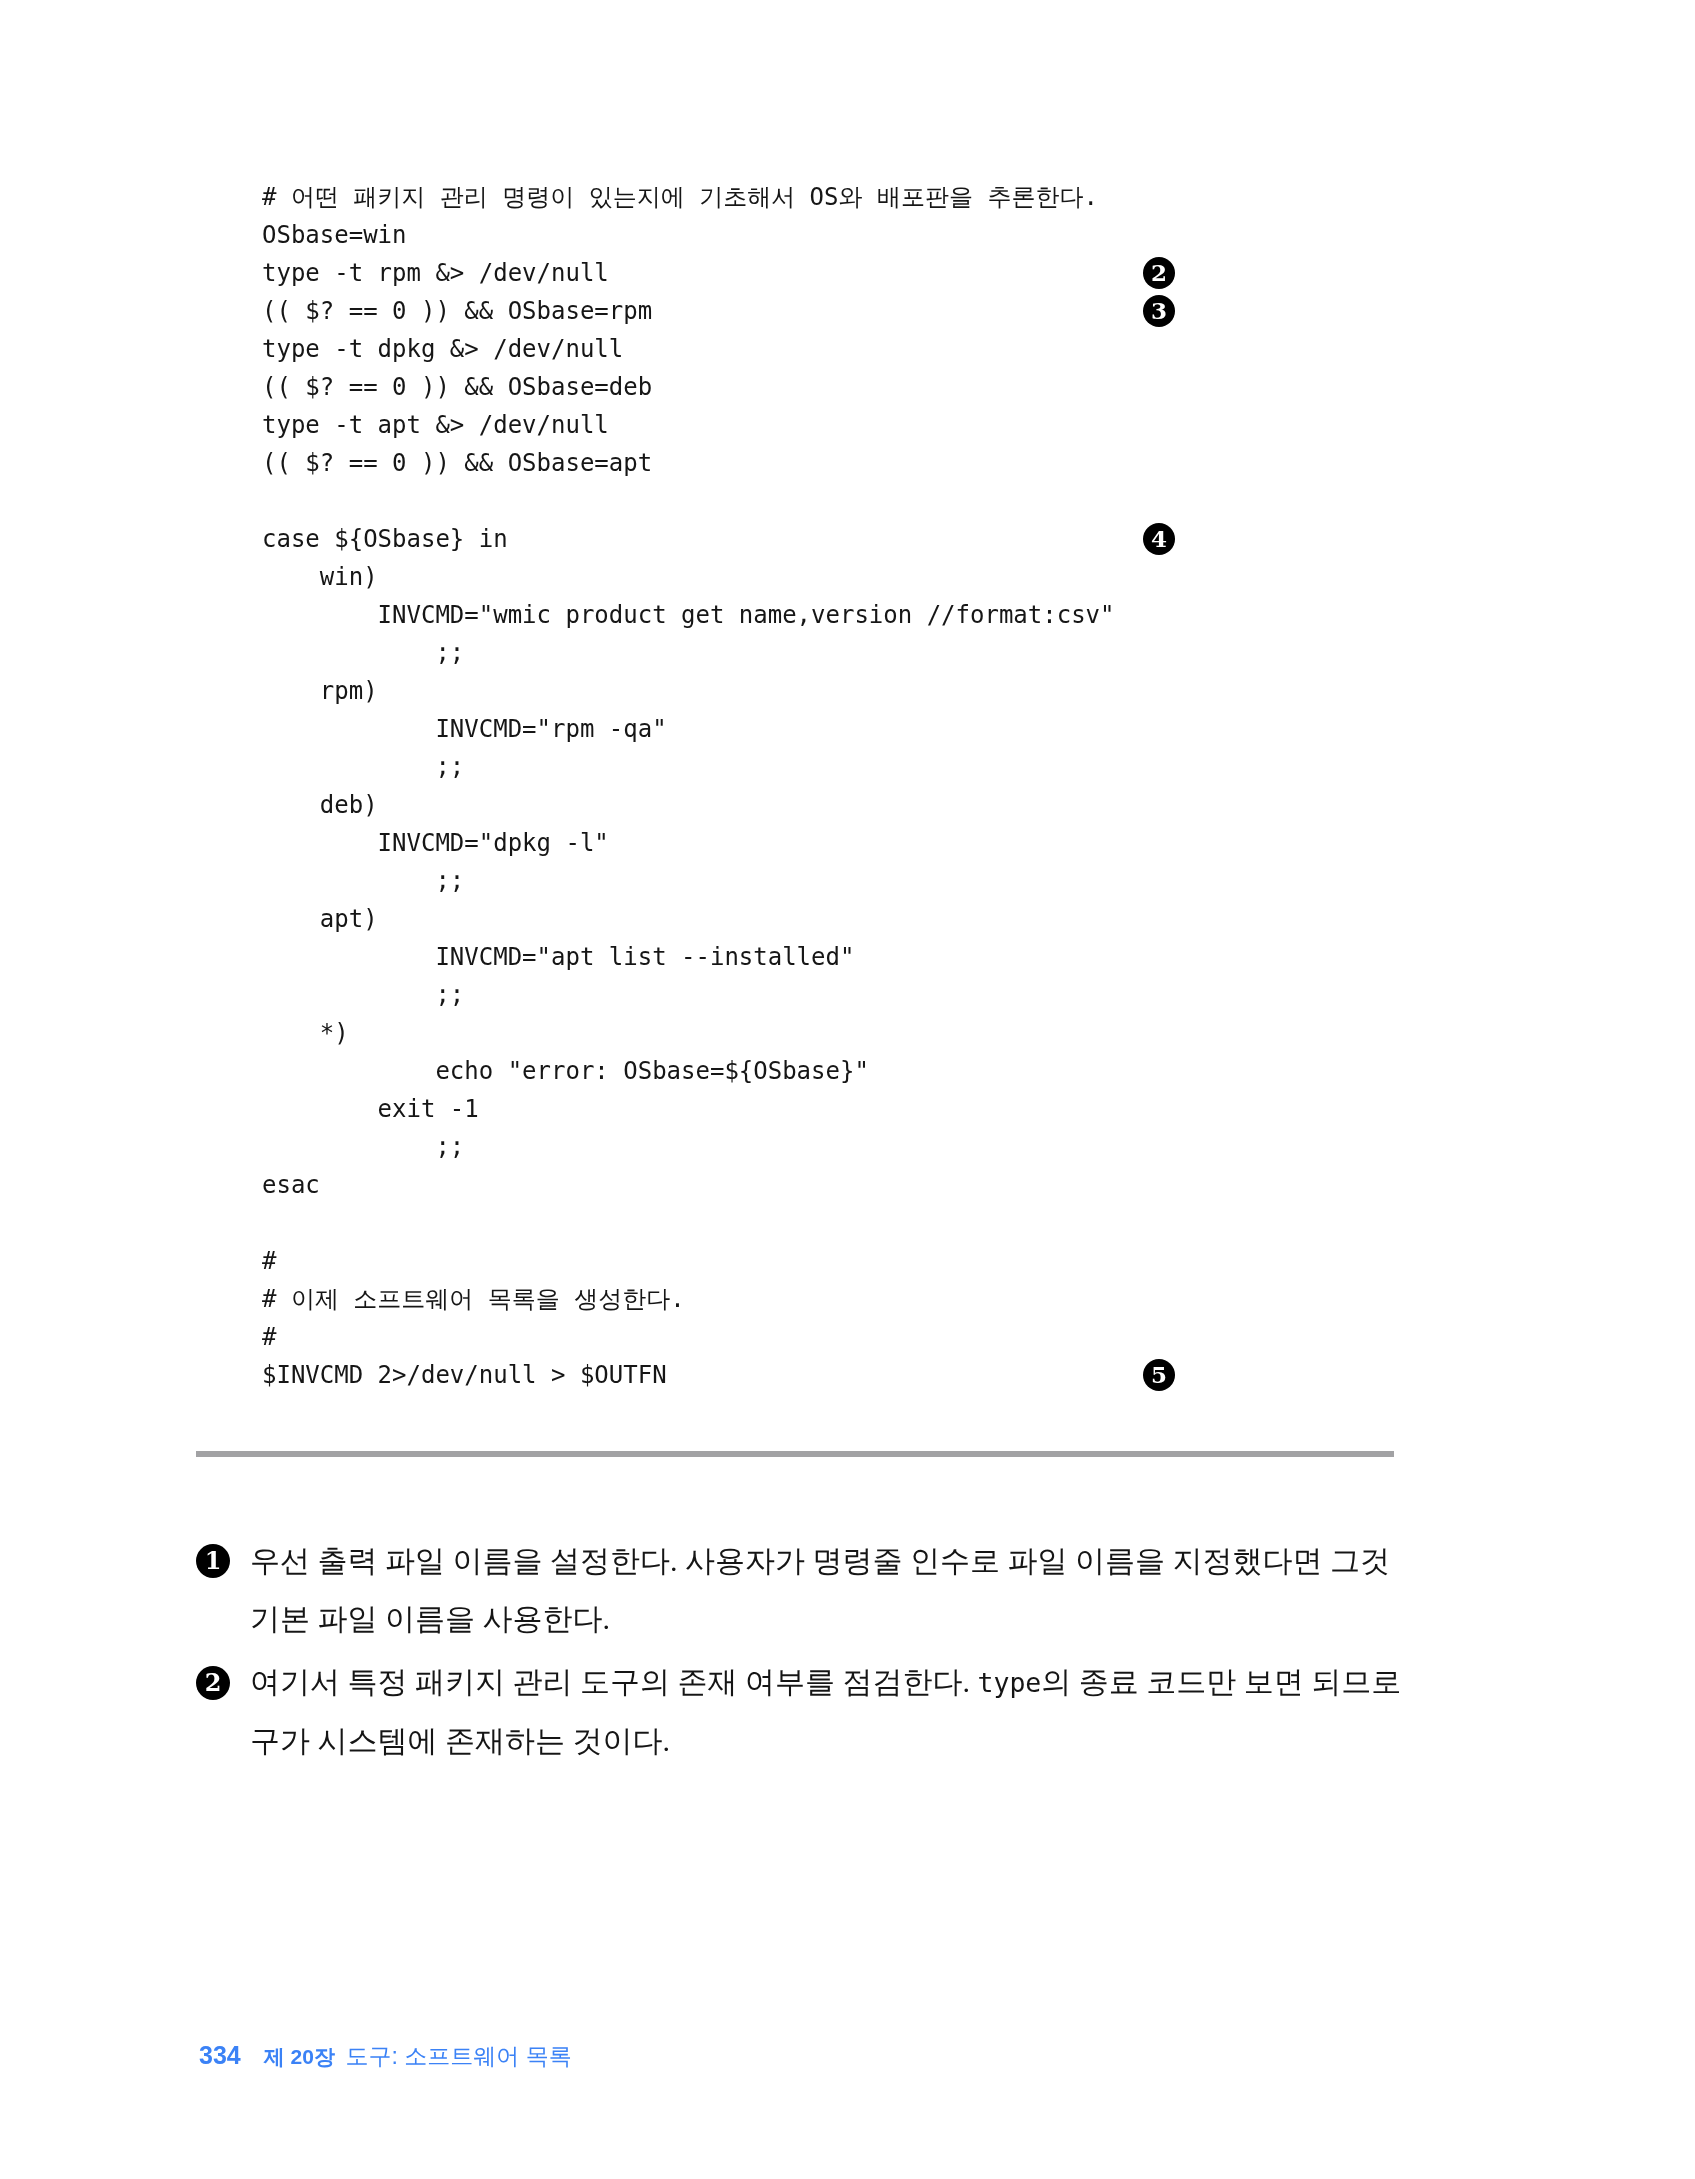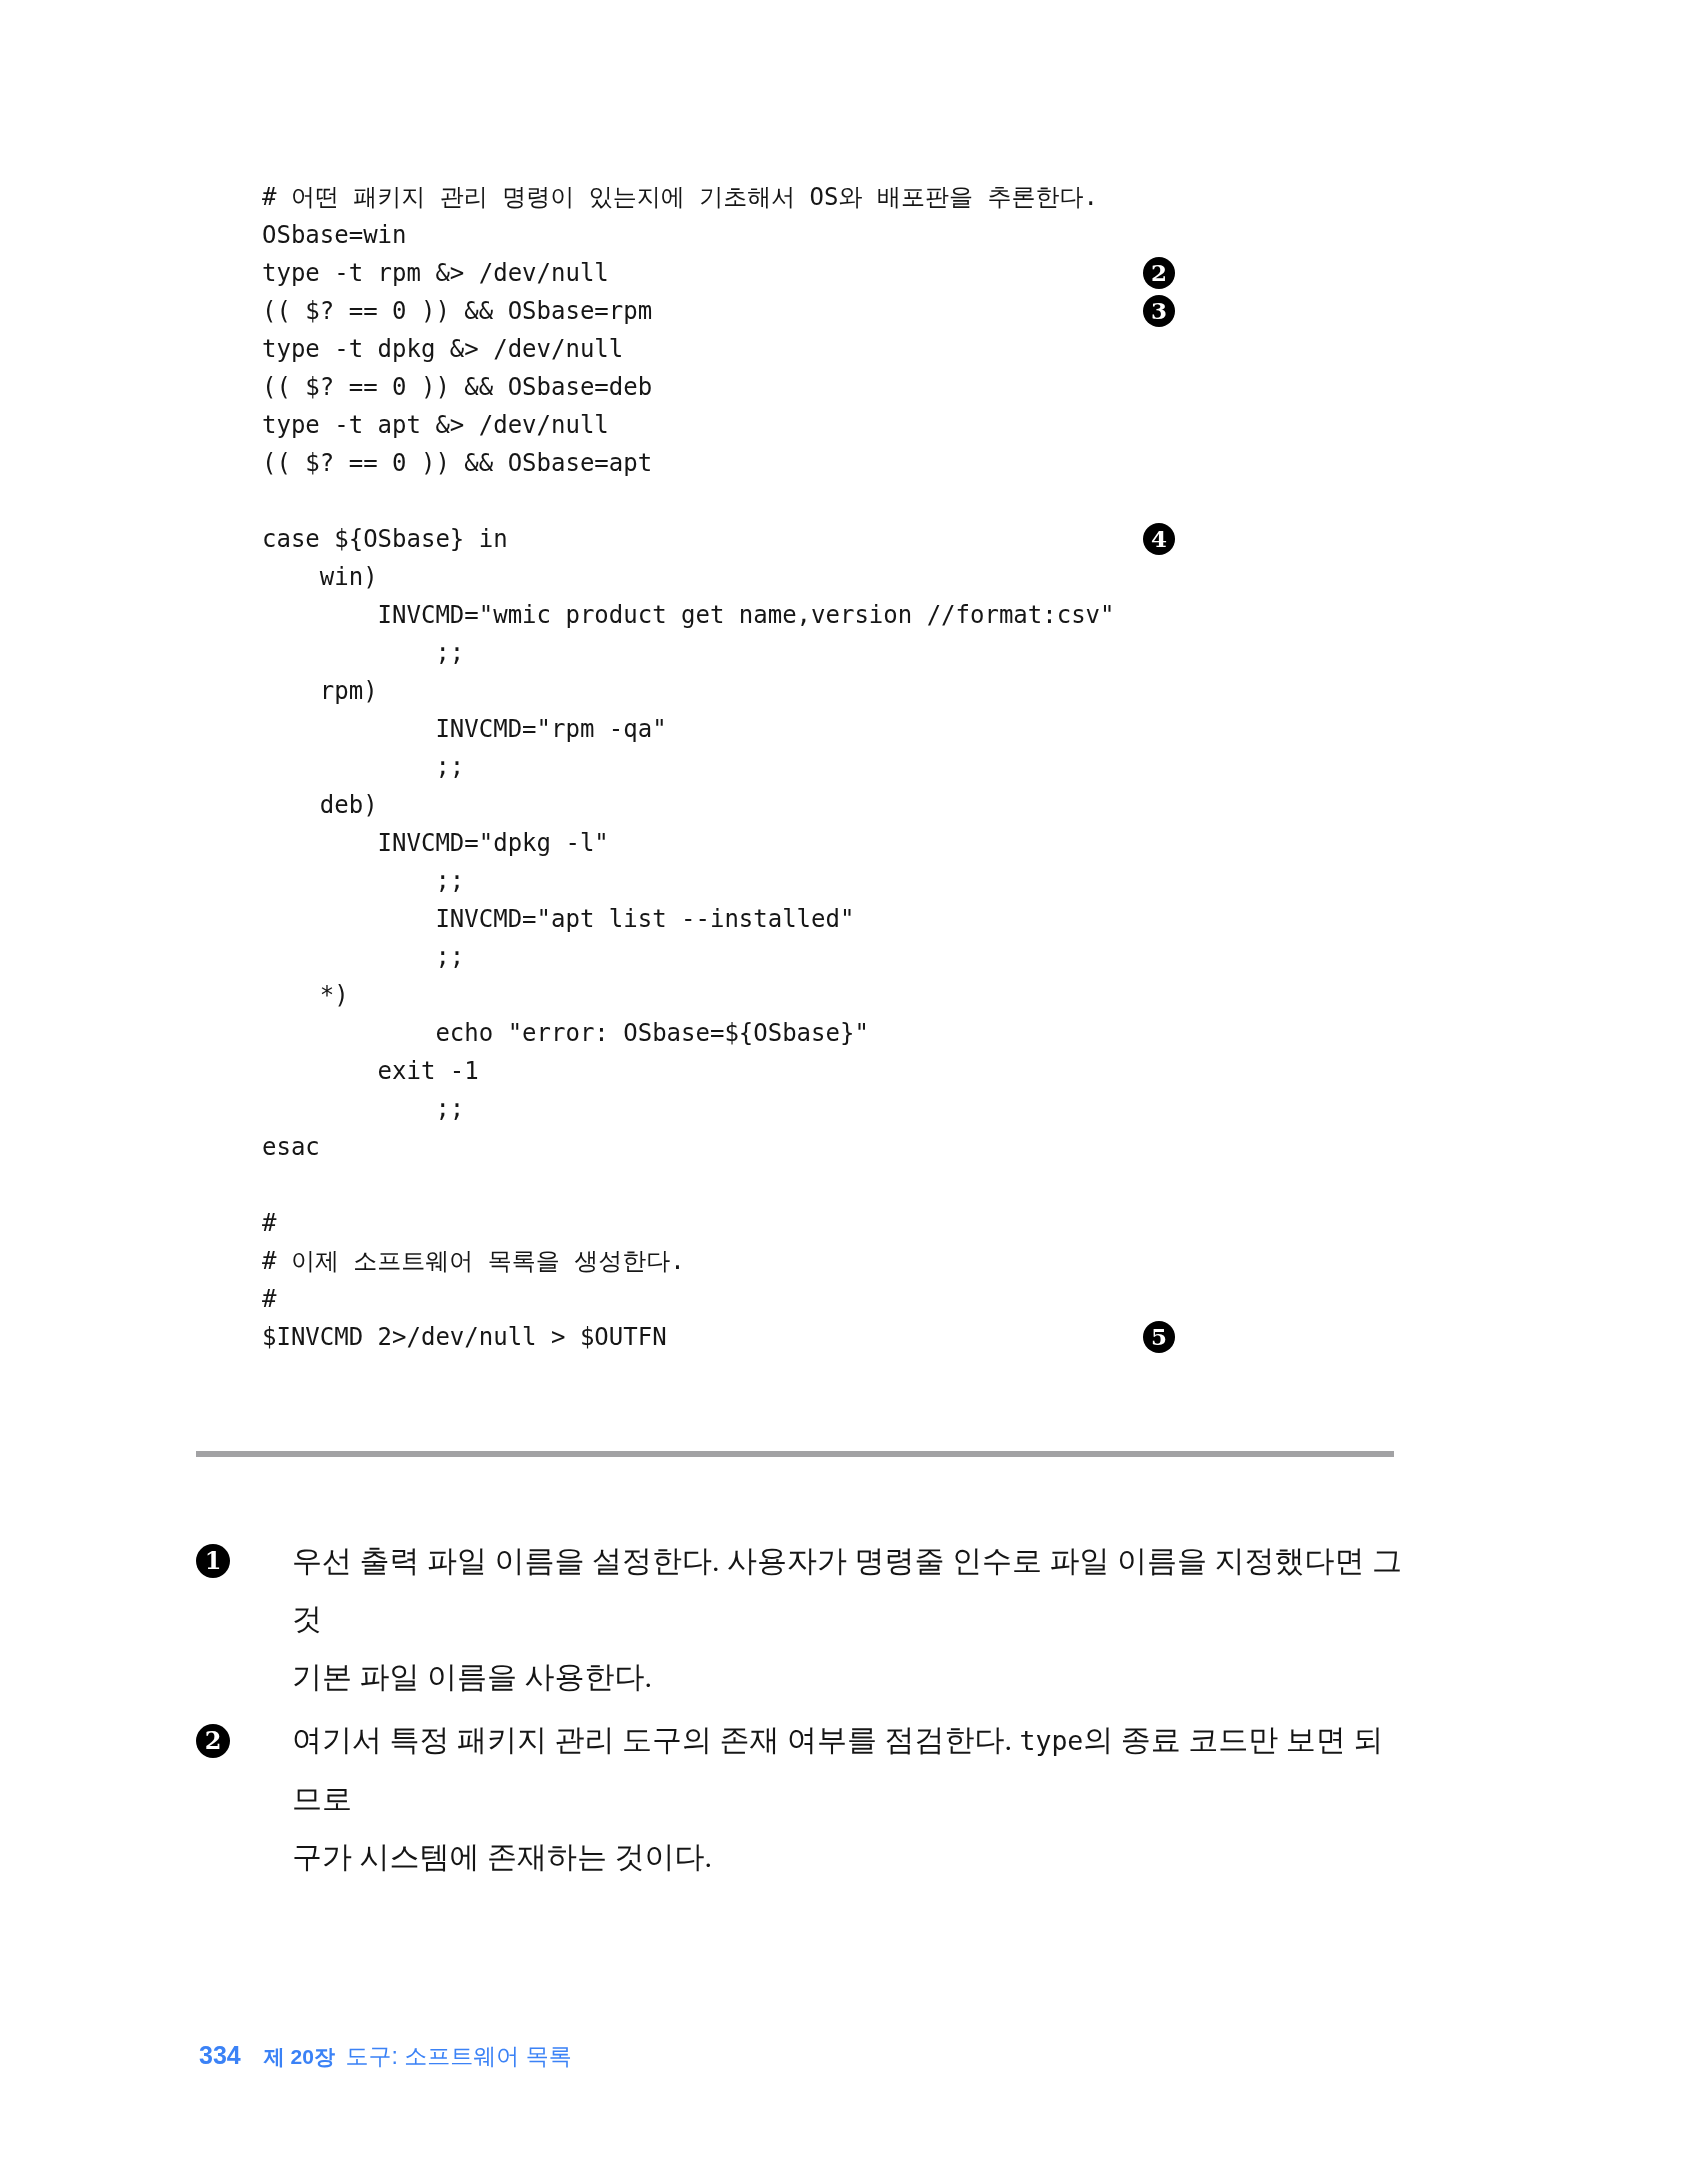--- a/index.html
+++ b/index.html
@@ -128,6 +128,7 @@
     <div class="code-line"><span class="code-text">    deb)</span></div>
     <div class="code-line"><span class="code-text">        INVCMD="dpkg -l"</span></div>
     <div class="code-line"><span class="code-text">            ;;</span></div>
+    <div class="code-line"><span class="code-text">    apt)</span></div>
     <div class="code-line"><span class="code-text">            INVCMD="apt list --installed"</span></div>
     <div class="code-line"><span class="code-text">            ;;</span></div>
     <div class="code-line"><span class="code-text">    *)</span></div>

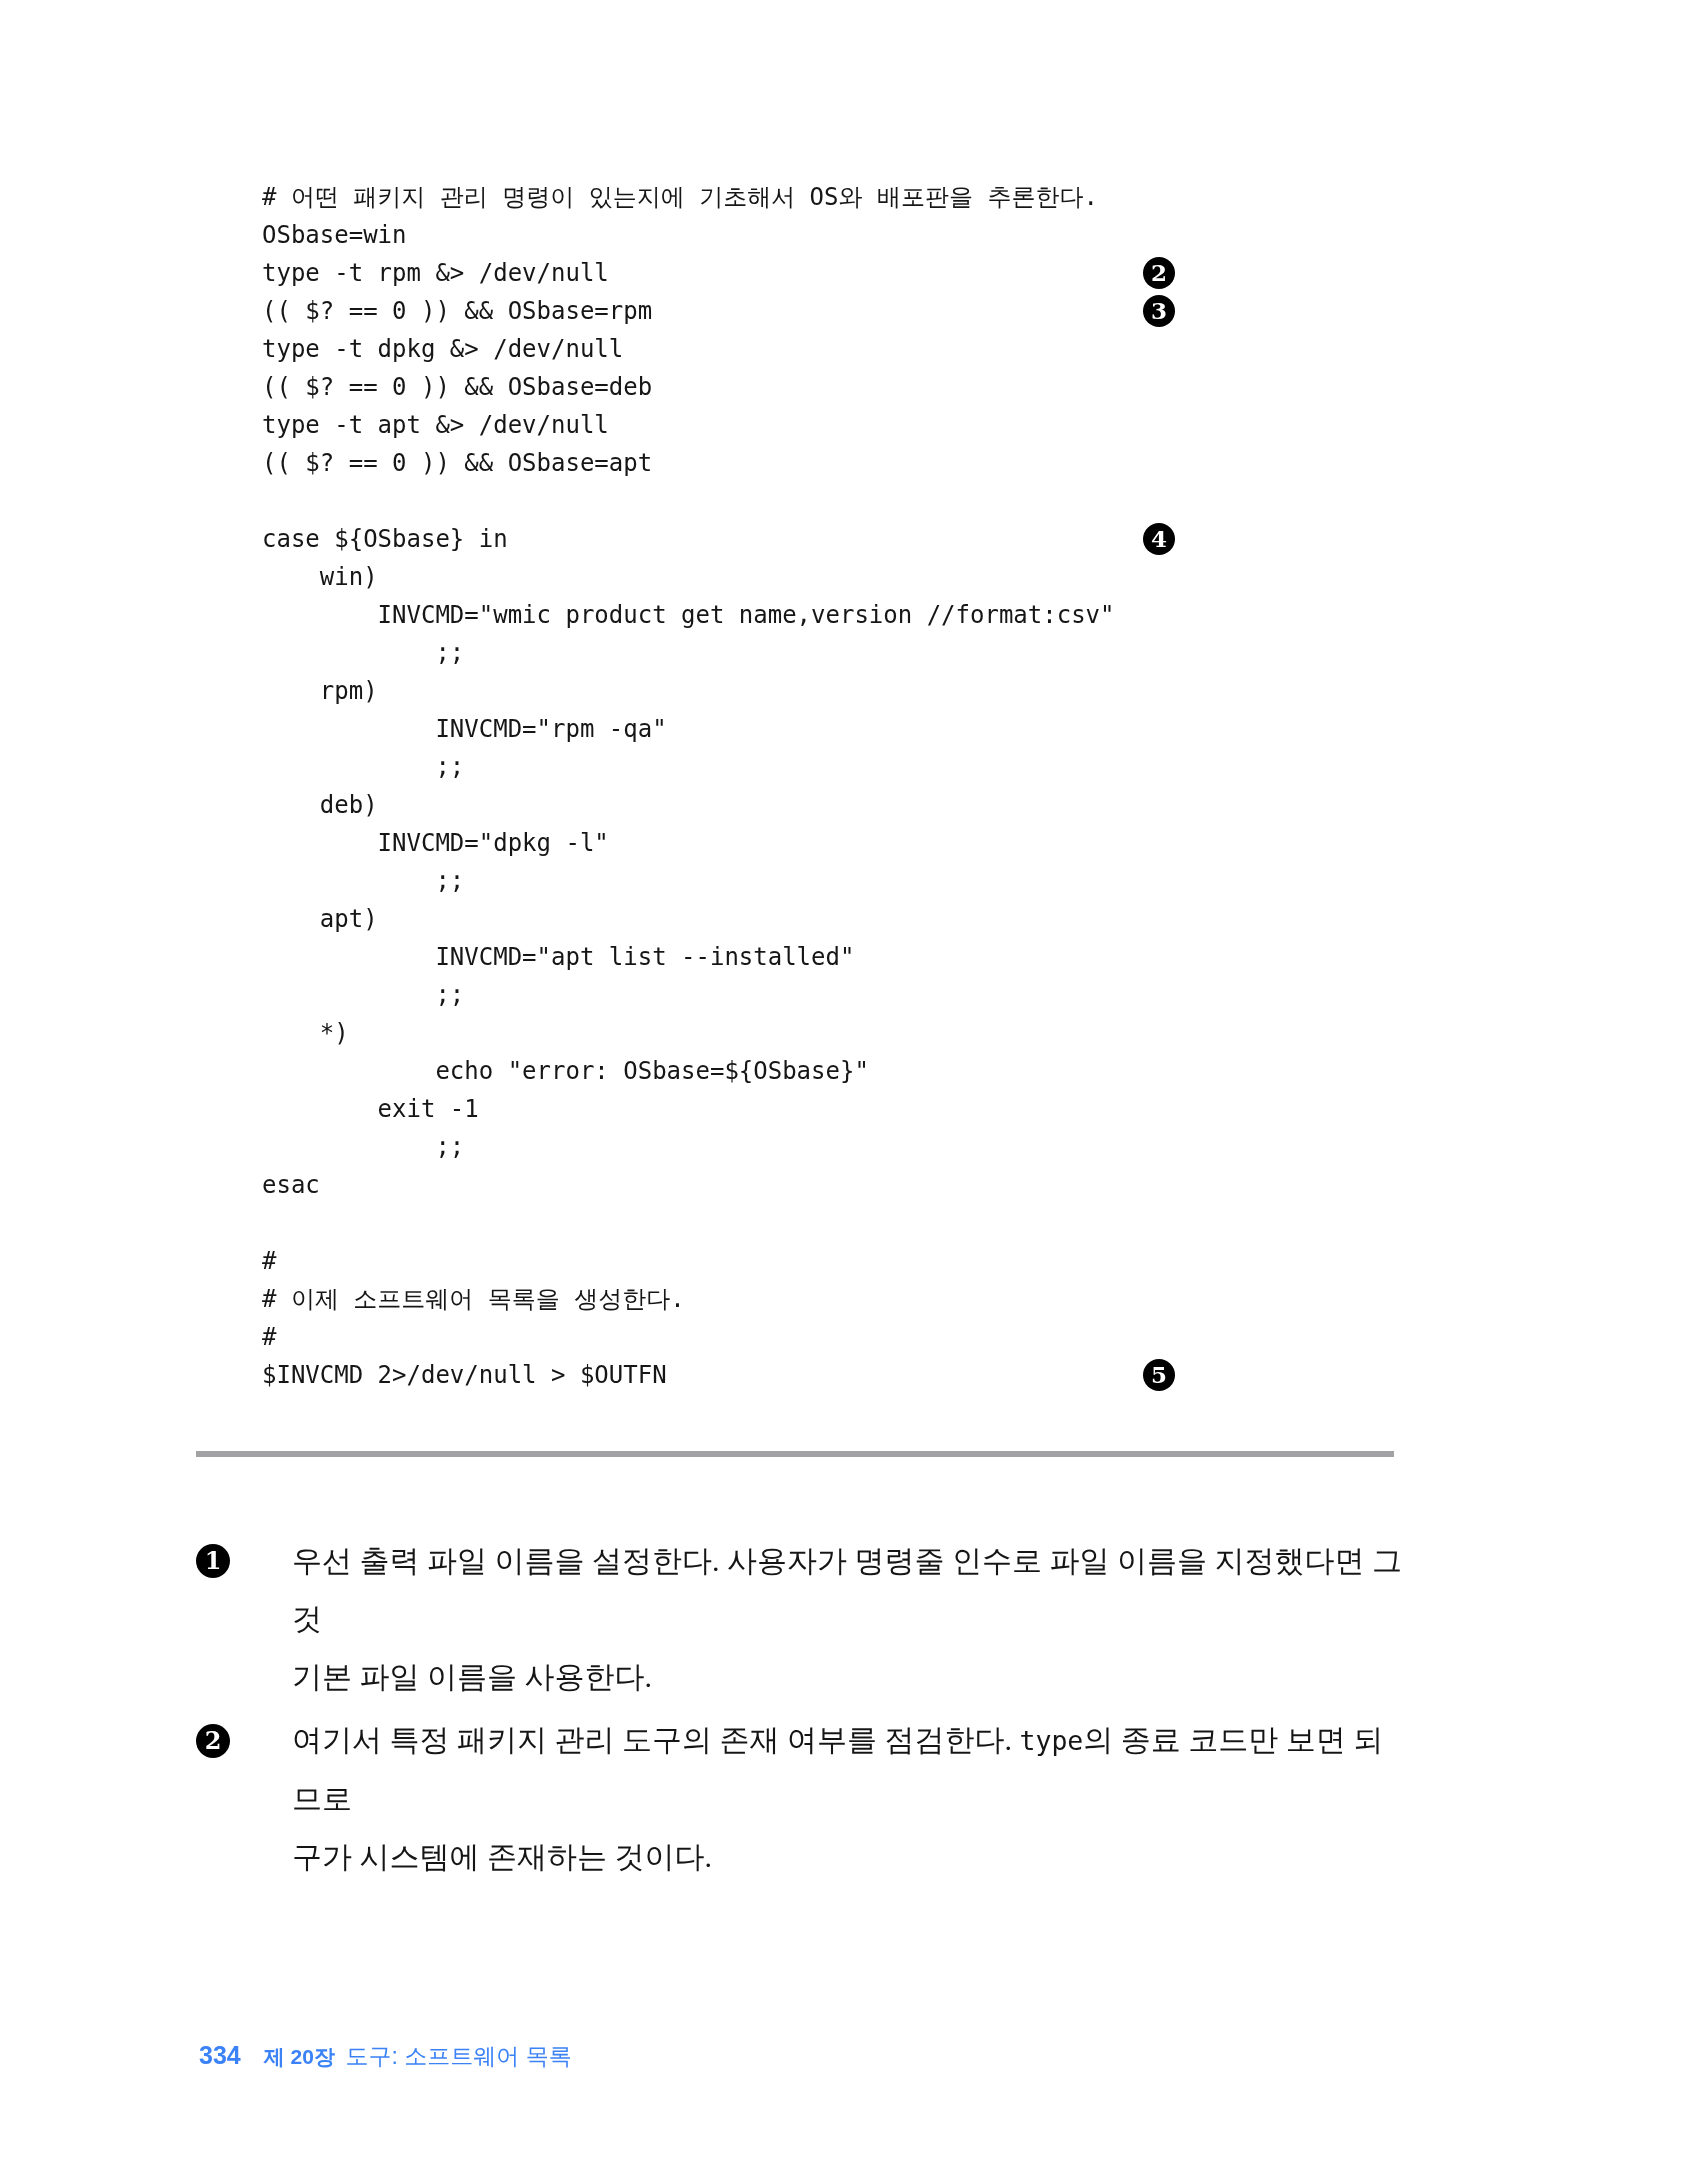--- a/index.html
+++ b/index.html
@@ -82,7 +82,7 @@
     color: #151515;
     width: 1156px;
   }
-  .exp-line { line-height: 58px; white-space: nowrap; margin-left: 42px; }
+  .exp-line { line-height: 58px; white-space: nowrap; }
   .seg { white-space: pre-wrap; }
   .seg.code {
     font-family: "DejaVu Sans Mono", monospace;

